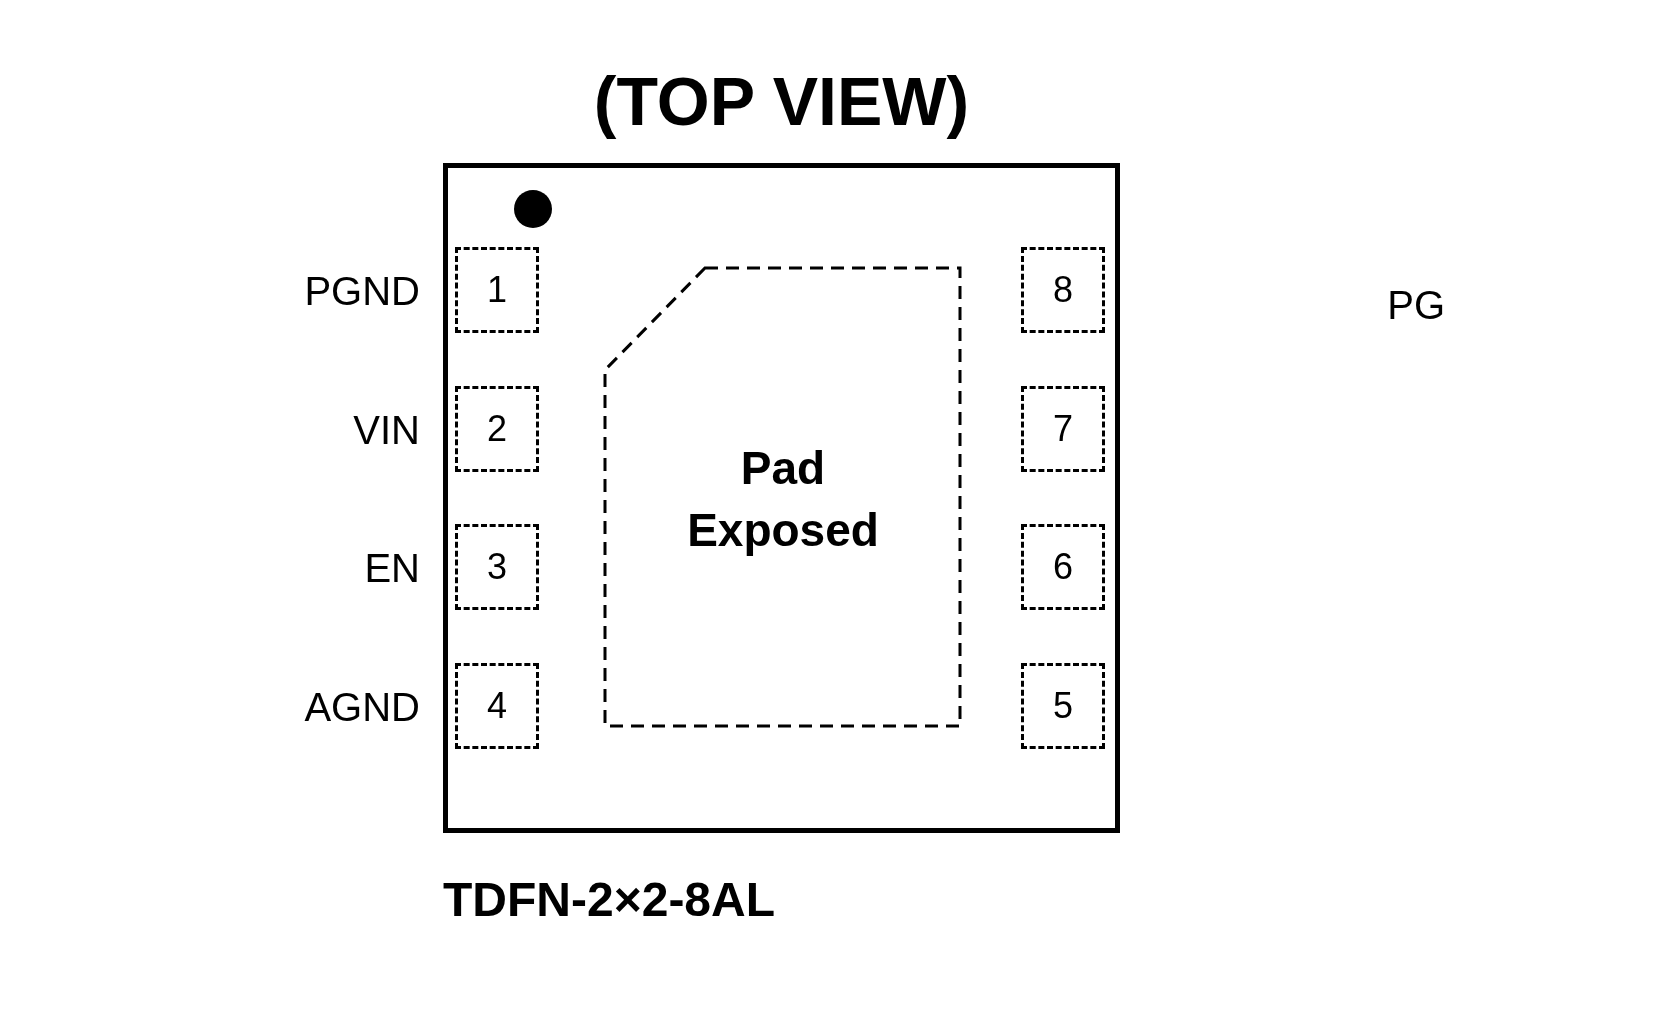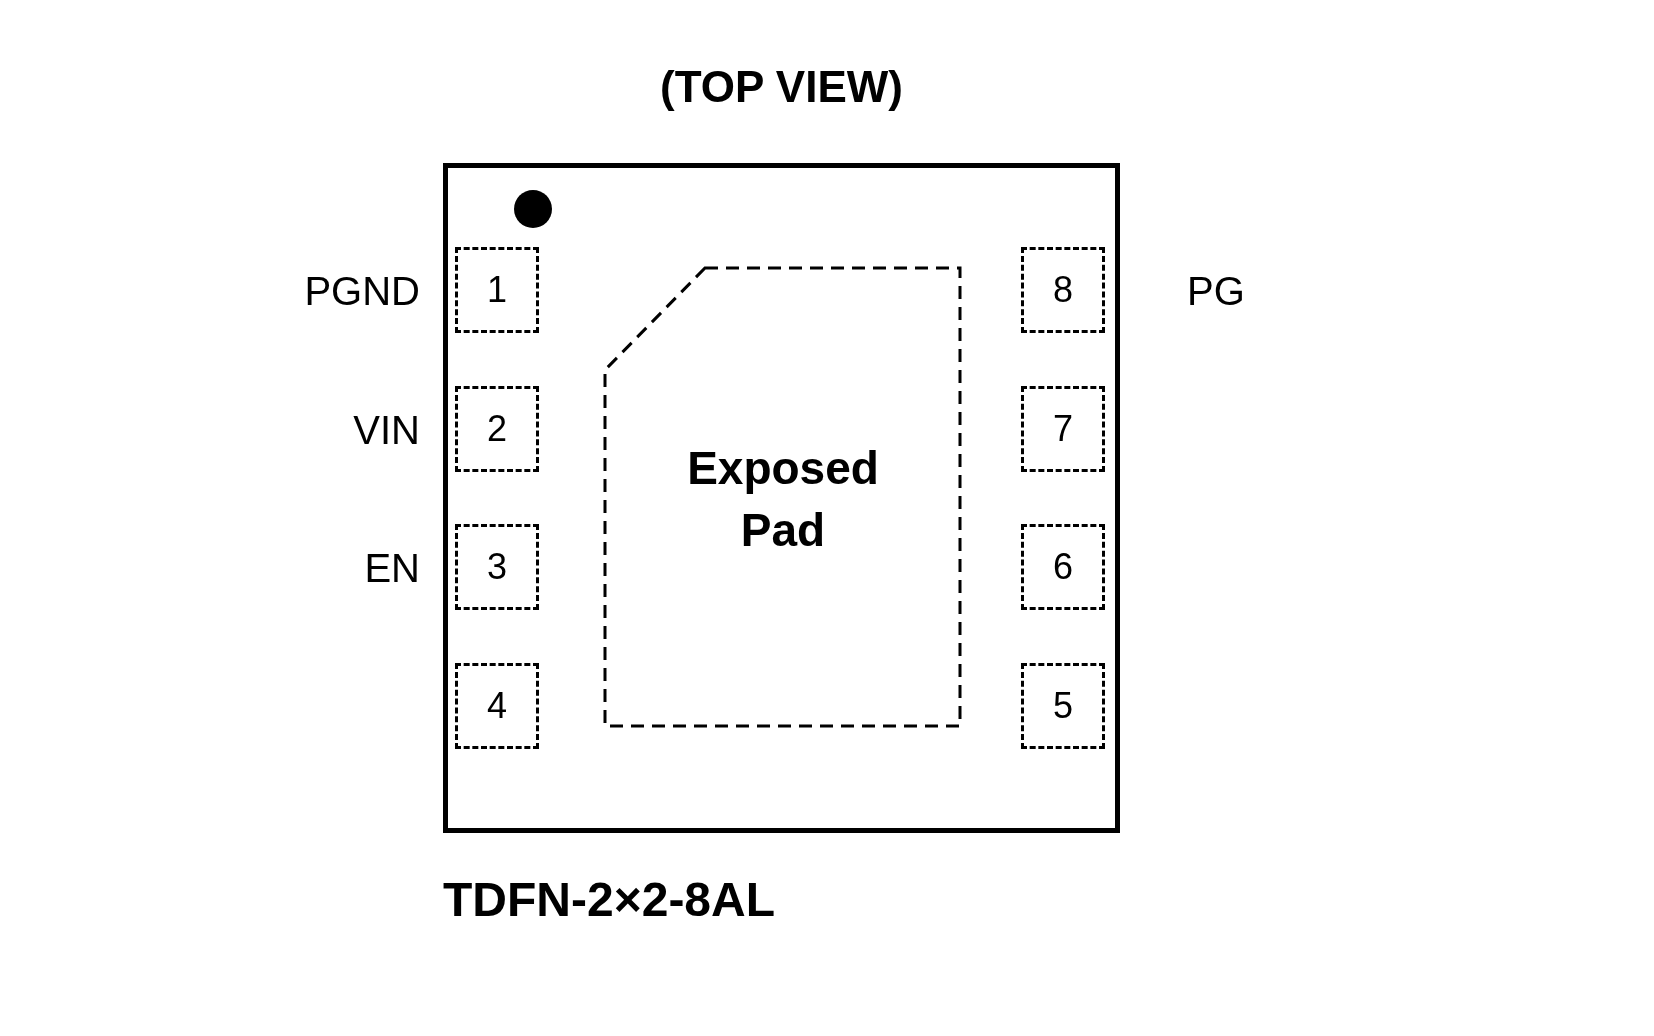--- a/index.html
+++ b/index.html
@@ -22,7 +22,7 @@
     top: 62px;
     width: 677px;
     text-align: center;
-    font-size: 44px;
+    font-size: 68px;
     font-weight: bold;
     color: #000000;
   }

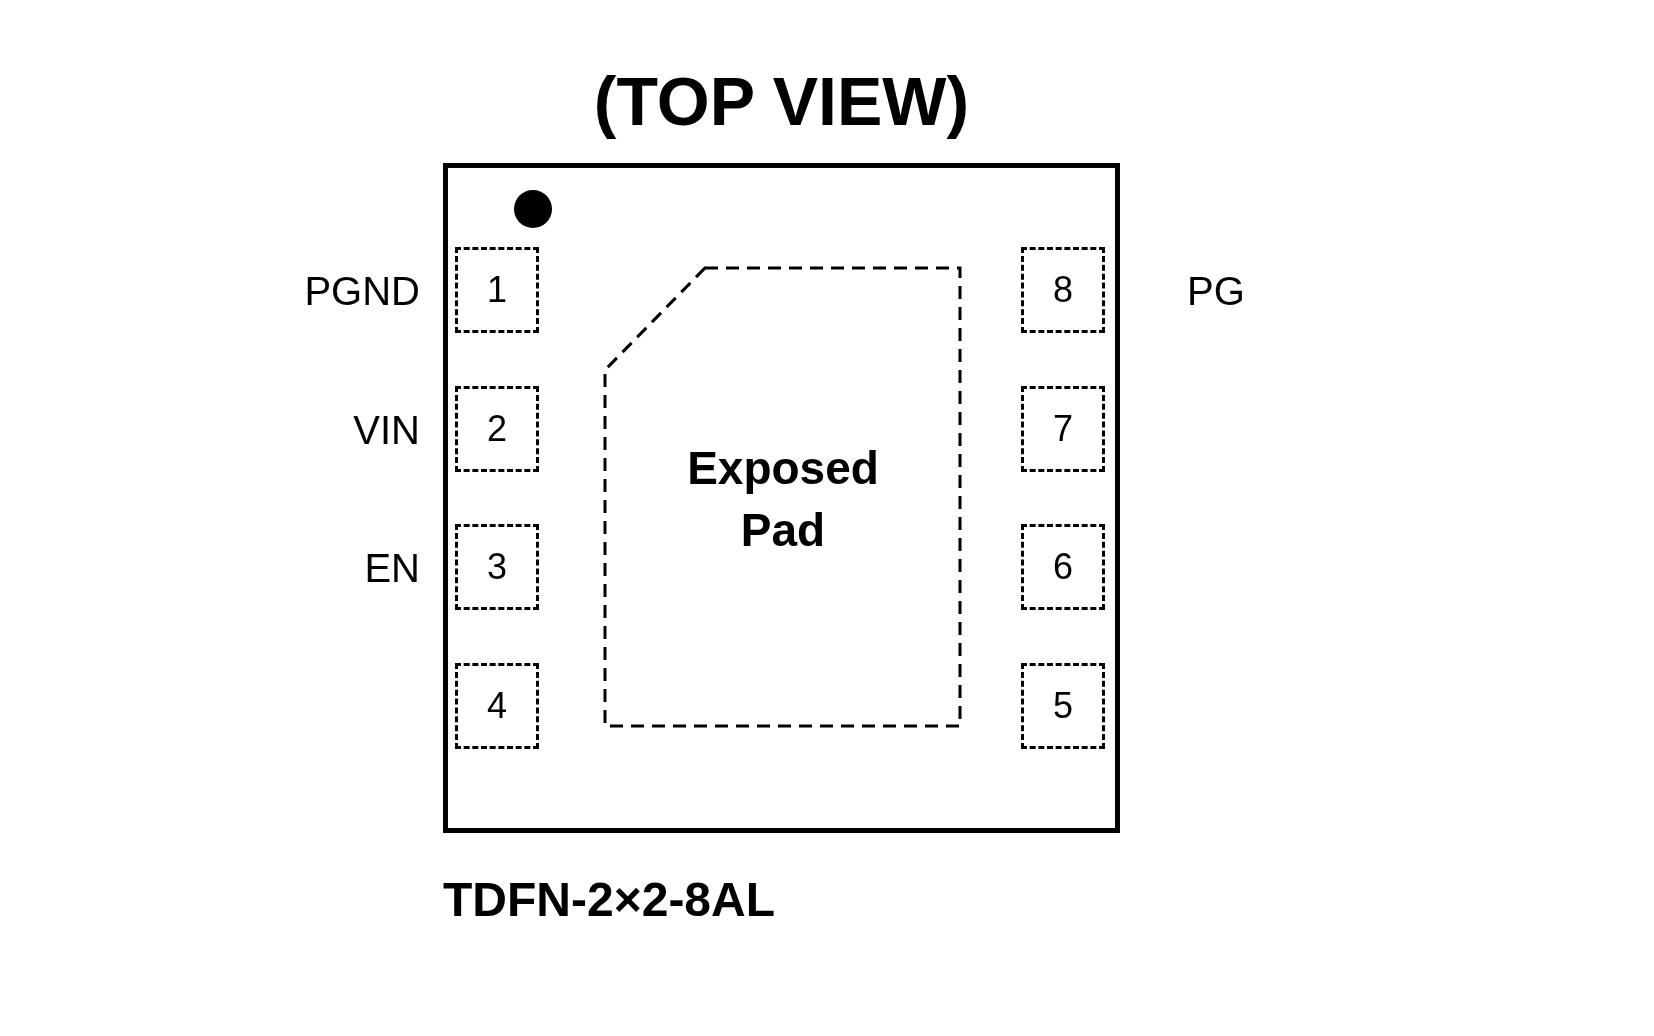--- a/index.html
+++ b/index.html
@@ -73,9 +73,10 @@
     text-align: right;
   }
   .pin-label.right-label {
-    left: 1187px;
+    left: 1145px;
     width: 300px;
-    text-align: left;
+    text-align: right;
+    margin-top: 14px;
   }
   .pad-svg {
     position: absolute;

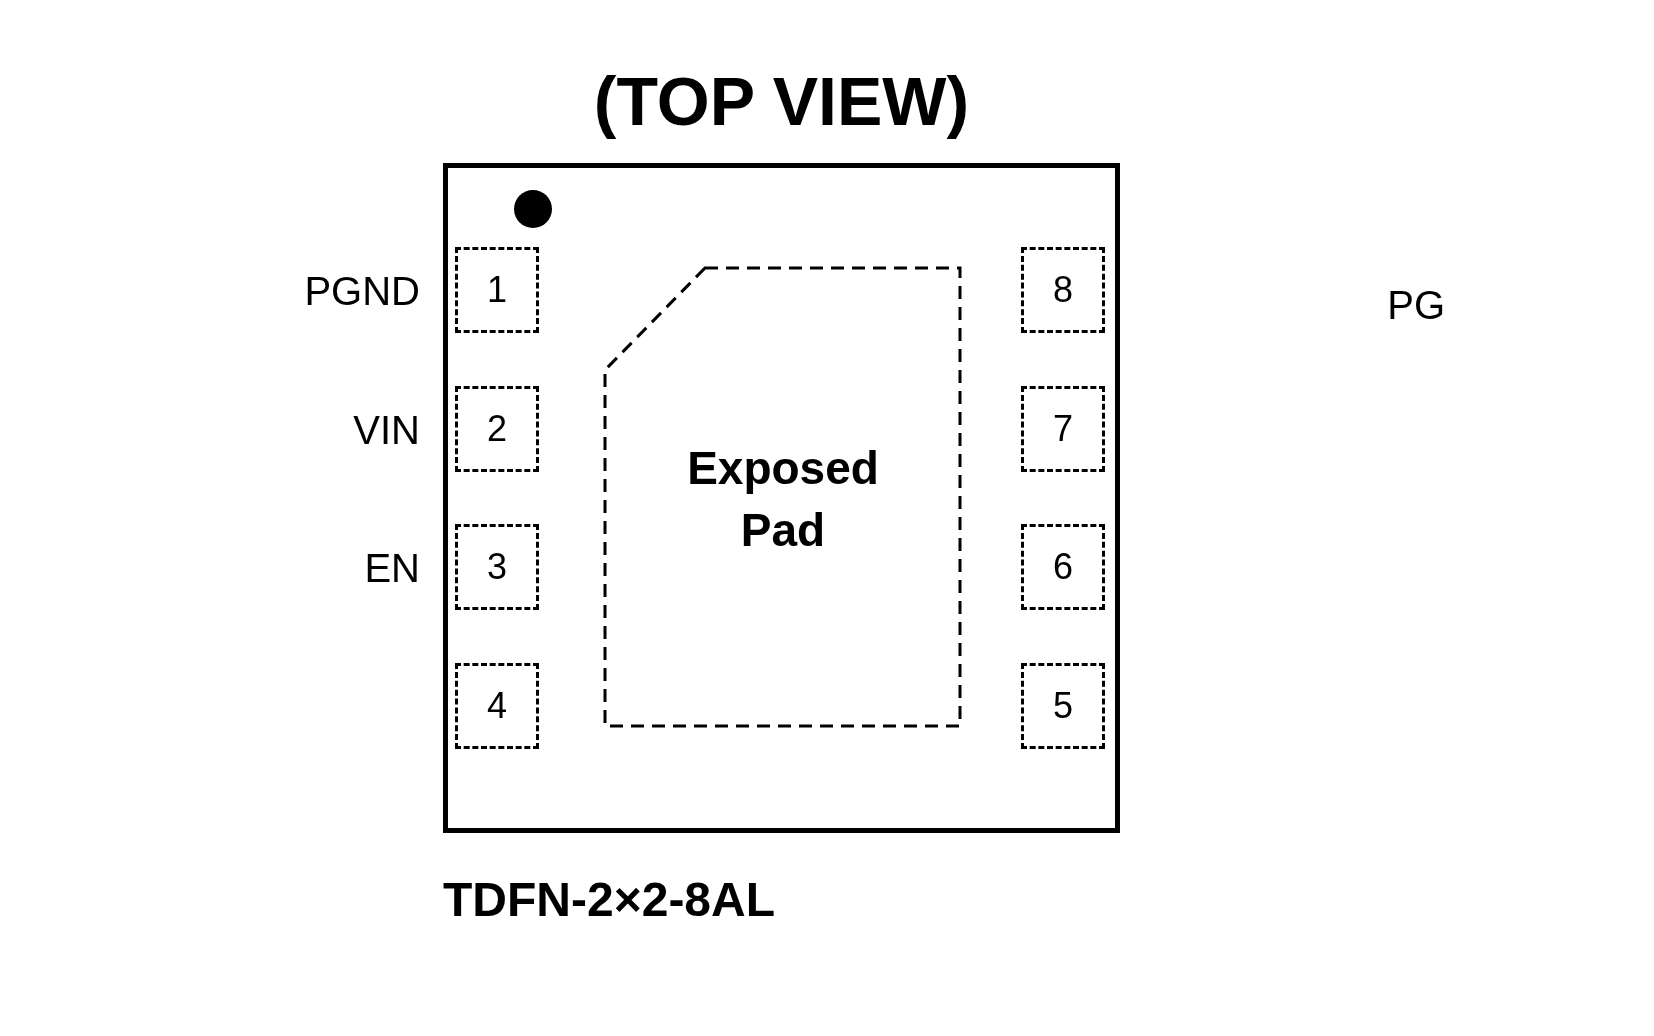--- a/index.html
+++ b/index.html
@@ -123,8 +123,8 @@
   </svg>
 
   <div class="pad-label">
+    <div>Pad</div>
     <div>Exposed</div>
-    <div>Pad</div>
   </div>
 
   <div class="pin-box left" style="top:247px">

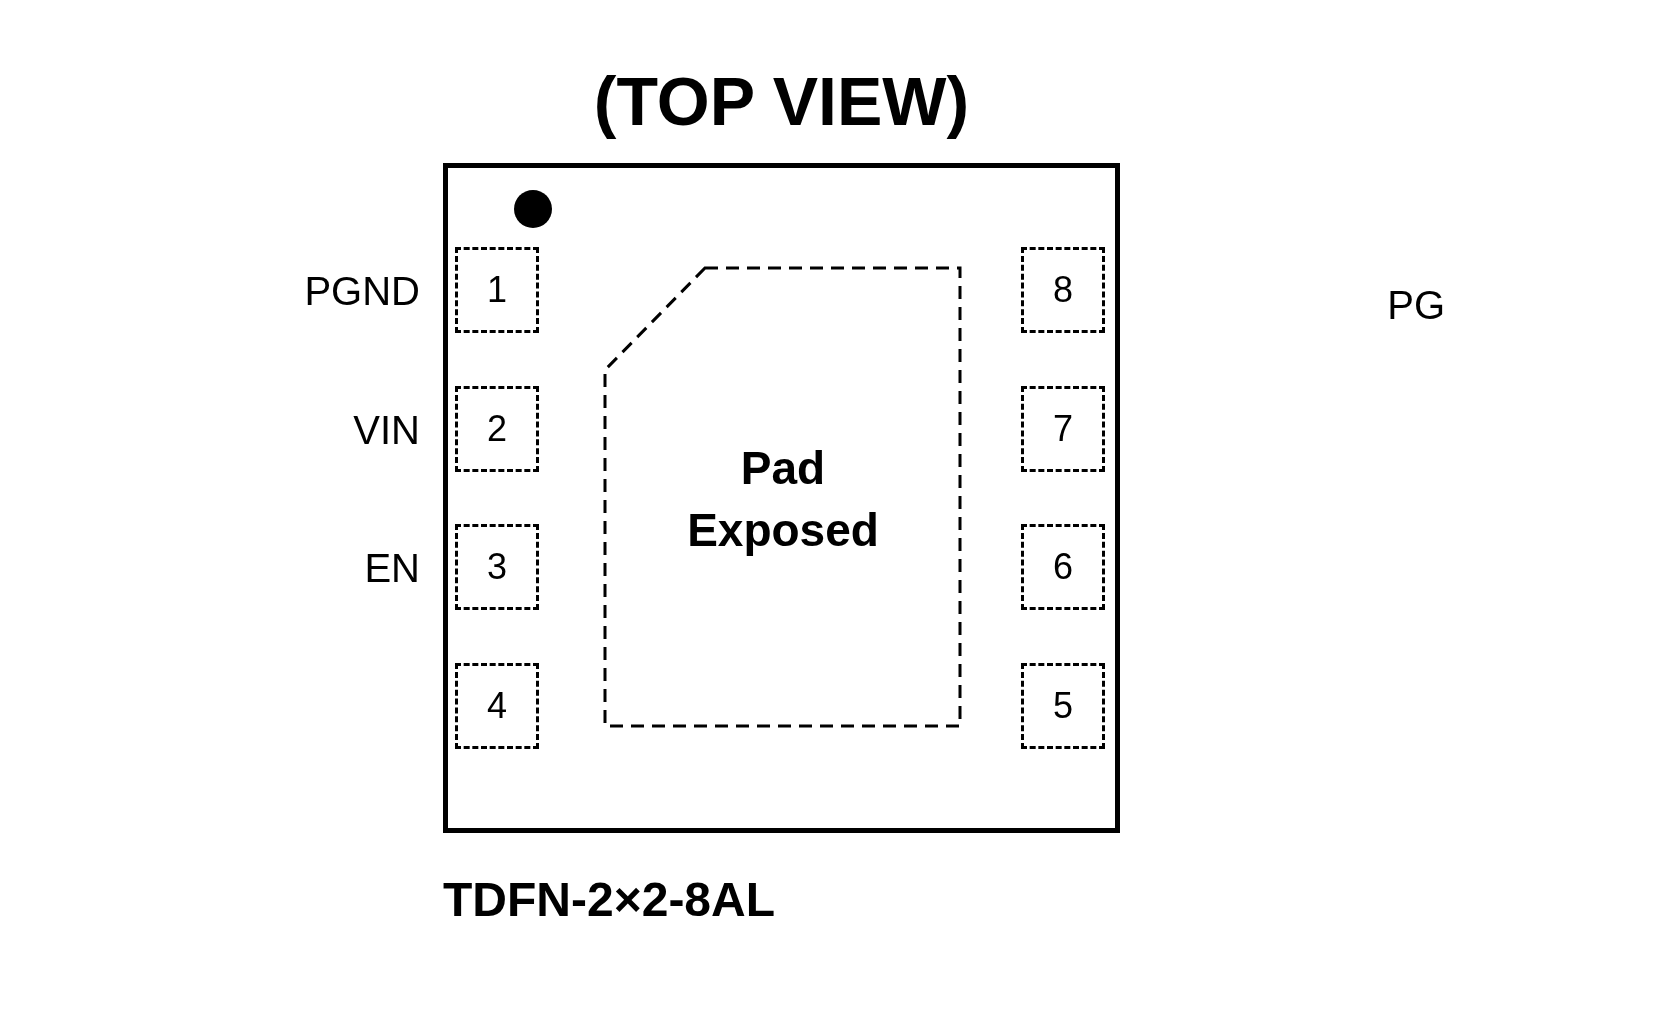--- a/index.html
+++ b/index.html
@@ -145,6 +145,7 @@
   <div class="pin-box left" style="top:663px">
     <span>4</span>
   </div>
+  <div class="pin-label left-label" style="top:679px">AGND</div>
 
   <div class="pin-box right" style="top:247px">
     <span>8</span>

